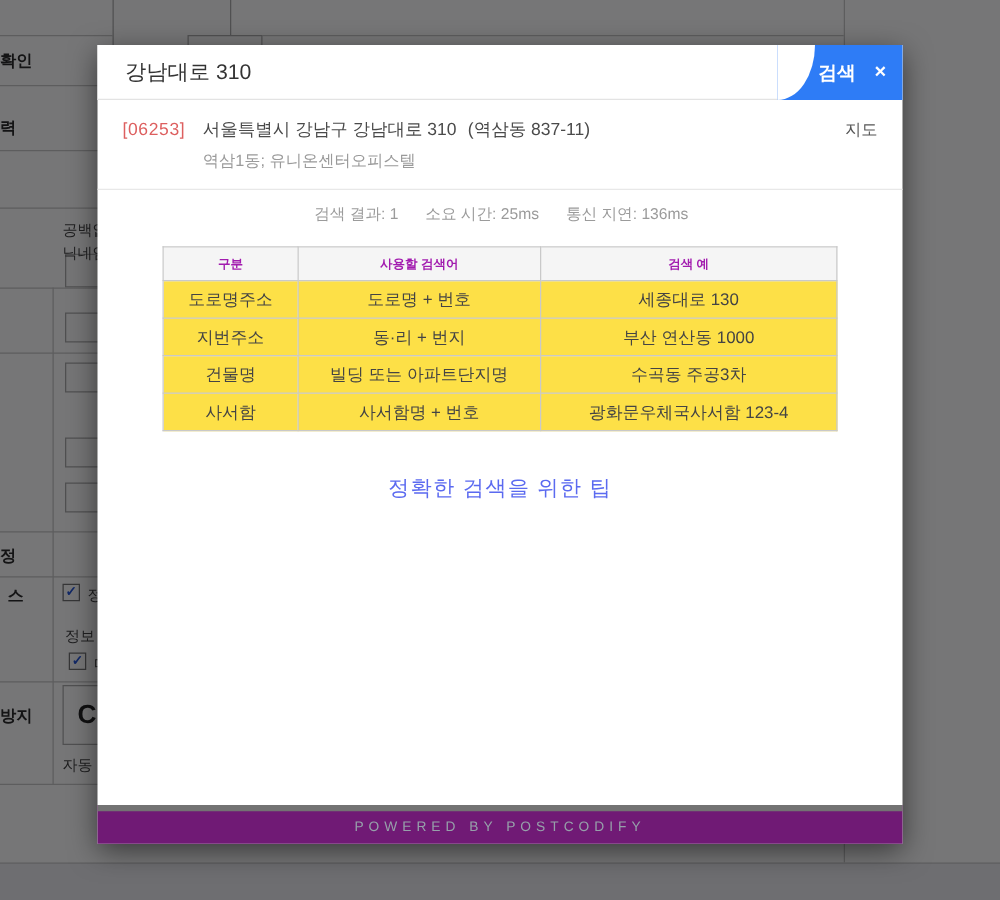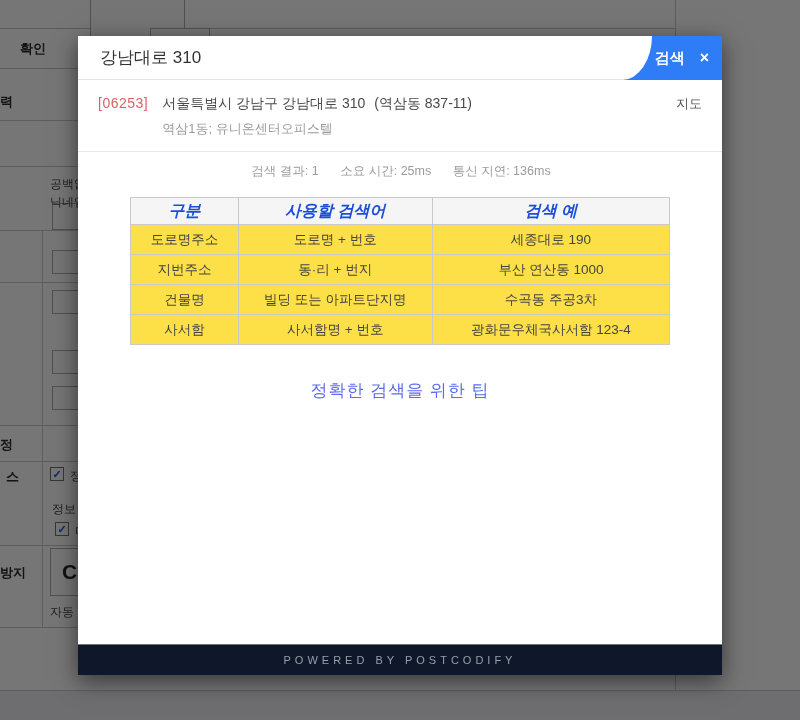--- a/index.html
+++ b/index.html
@@ -99,7 +99,7 @@
     <div class="bg-box" style="left:52px;top:350px;width:30px;height:24px;"></div>
     <div class="bg-box" style="left:52px;top:386px;width:30px;height:24px;"></div>
 
-    <span class="bg-label" style="left:0;top:40px;padding-left:20px;">확인</span>
+    <span class="bg-label" style="left:0;top:40px;">확인</span>
     <span class="bg-label" style="left:0;top:93px;">력</span>
     <span class="bg-text" style="left:50px;top:176px;">공백없</span>
     <span class="bg-text" style="left:50px;top:194px;">닉네임</span>

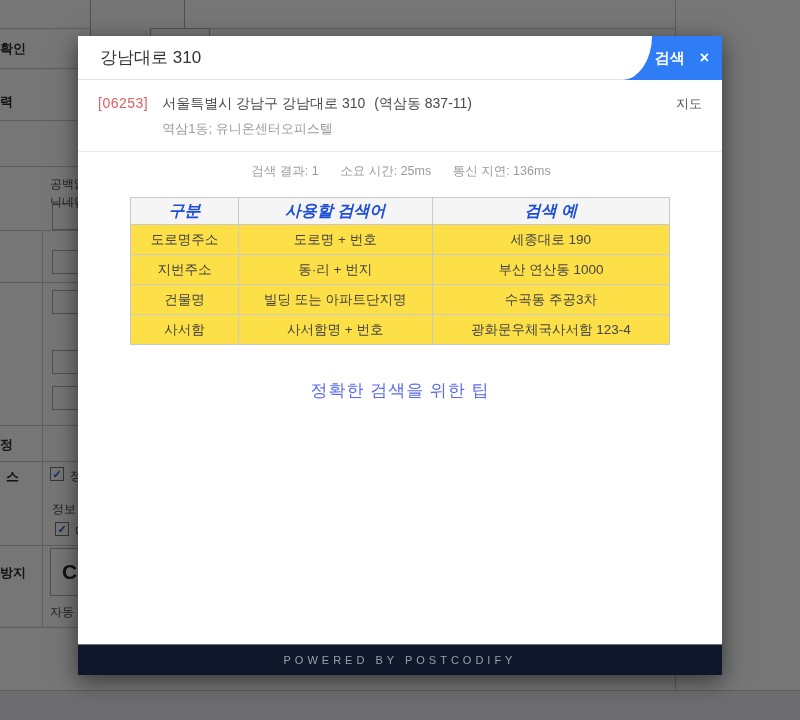--- a/index.html
+++ b/index.html
@@ -55,7 +55,7 @@
   .guide-table { width:540px; margin:17px auto 0; border-collapse:collapse; font-size:13.5px;
                  color:#444; text-align:center; }
   .guide-table th, .guide-table td { border:1px solid #c9c9c9; }
-  .guide-table th { background:#f5f5f5; height:27px; font-size:16px; color:#1d4ed8; font-weight:bold;font-style:italic; }
+  .guide-table th { background:#f5f5f5; height:27px; font-size:10px; color:#a21caf; font-weight:bold; }
   .guide-table td { height:30px; background:#fde047; }
   .col-type { width:20%; } .col-term { width:36%; } .col-ex { width:44%; }
 

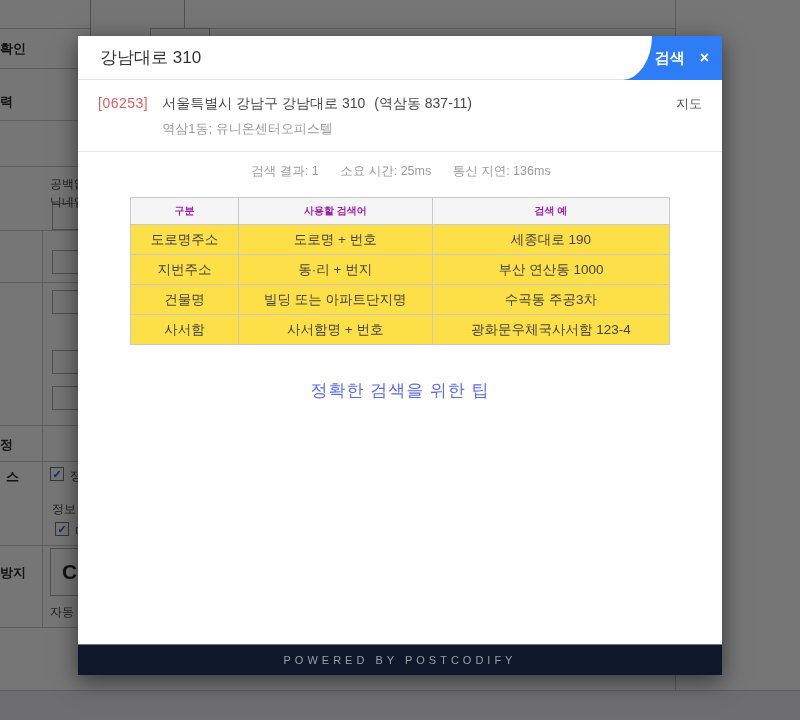--- a/index.html
+++ b/index.html
@@ -163,7 +163,7 @@
         <tr>
           <td>도로명주소</td>
           <td>도로명 + 번호</td>
-          <td>세종대로 190</td>
+          <td>세종대로 130</td>
         </tr>
         <tr>
           <td>지번주소</td>

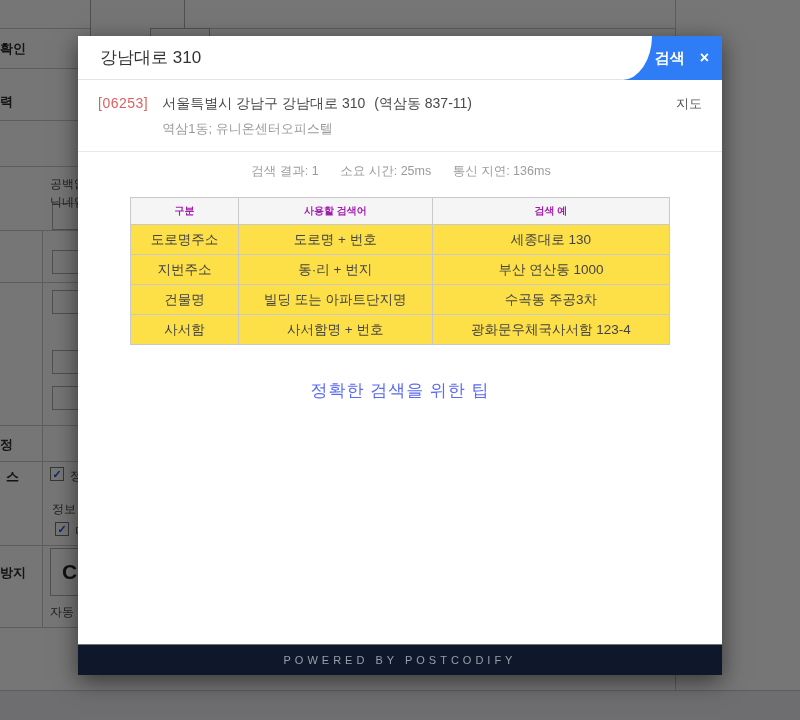--- a/index.html
+++ b/index.html
@@ -64,7 +64,7 @@
   .tip-row { height:36px; line-height:36px; white-space:nowrap; overflow:hidden; }
   .tip-row + .tip-row { border-top:1px dotted #c0c0c0; }
 
-  .dlg-footer { margin-top:auto; flex:0 0 31px; background:#0f172a; border-top:1px solid #737373;
+  .dlg-footer { margin-top:auto; flex:0 0 31px; background:#701a75; border-top:5px solid #737373;
                 display:flex; align-items:center; justify-content:center;
                 font-size:11px; color:#96a0aa; letter-spacing:4px; }
 </style>

